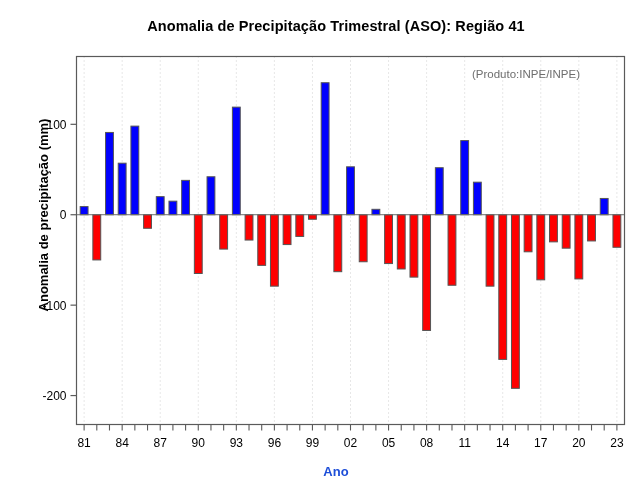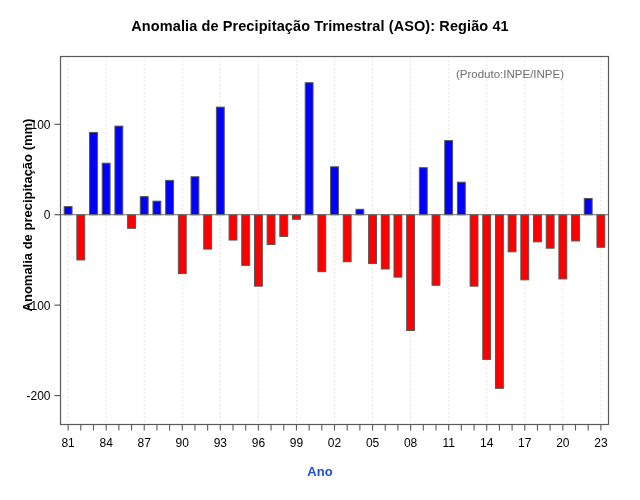--- a/index.html
+++ b/index.html
@@ -16,7 +16,7 @@
   }
   #chart-root {
     position: absolute;
-    left: 0; top: 0;
+    left: 16px; top: 0;
     width: 580px;
     height: 500px;
   }

